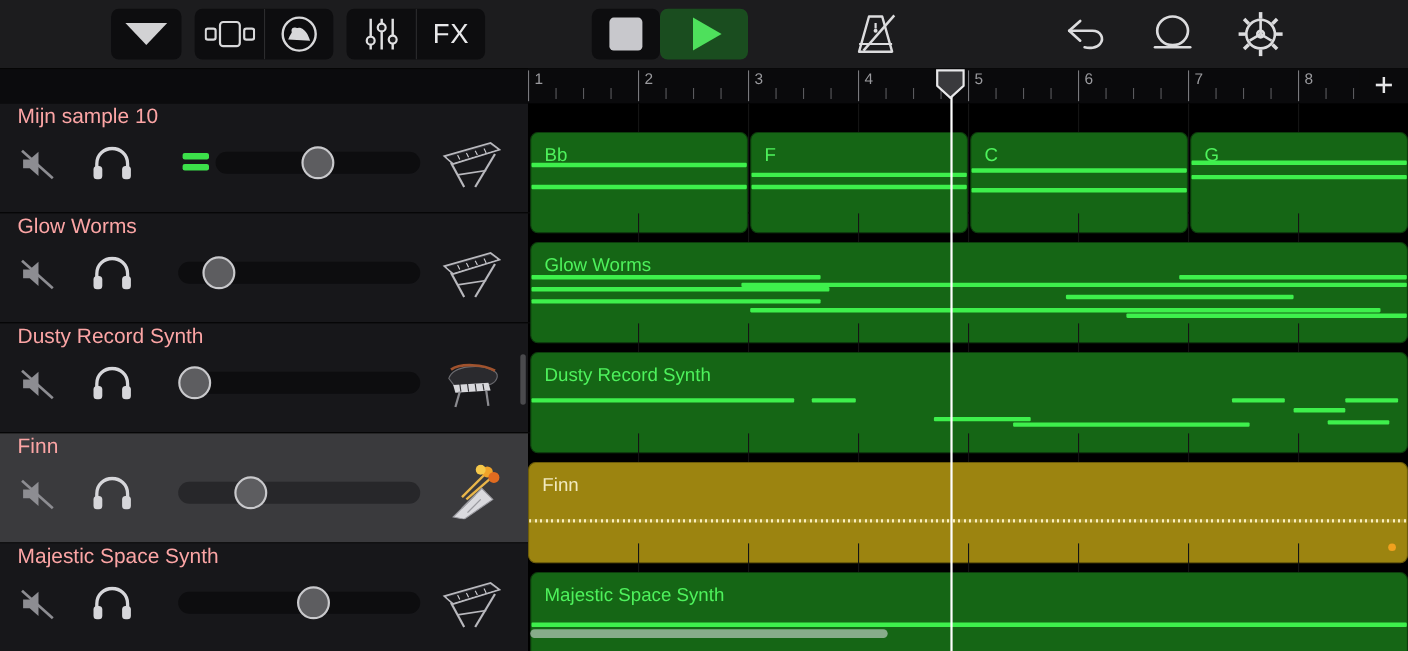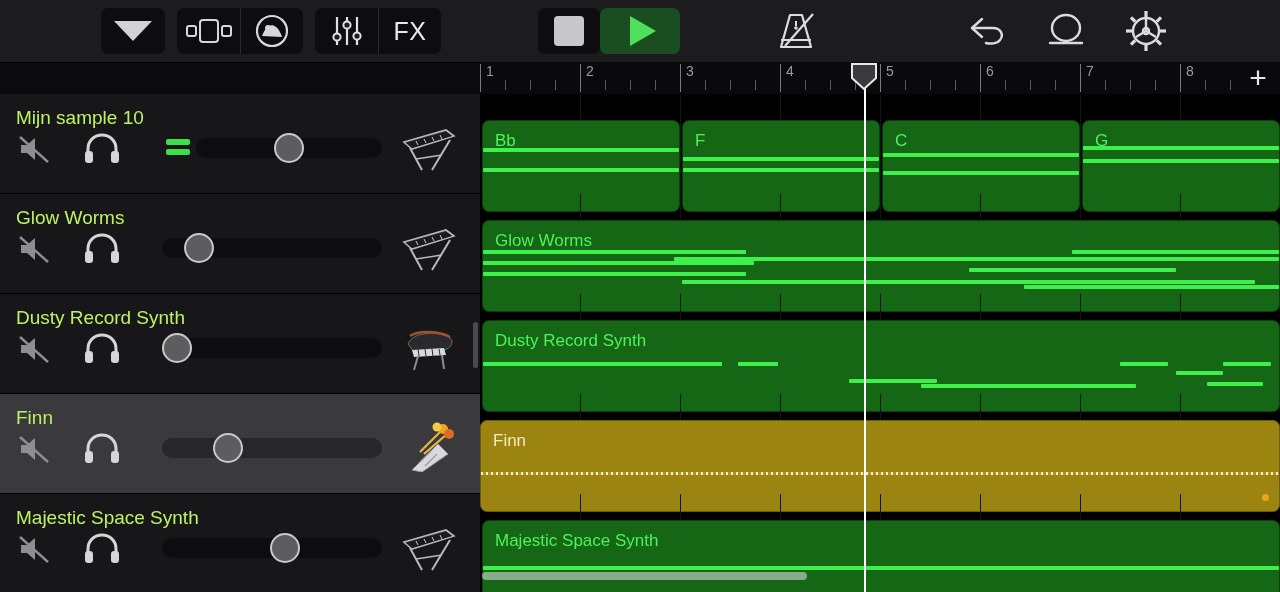--- a/index.html
+++ b/index.html
@@ -164,8 +164,8 @@
   .track-header.selected { background: #3a3a3d; }
   .th-name {
     position: absolute;
-    left: 16px; top: 13px;
-    color: #bef264;
+    left: 16px; top: 2px;
+    color: #fca5a5;
     font-size: 19px;
     white-space: nowrap;
     font-family: "Liberation Sans", sans-serif;

